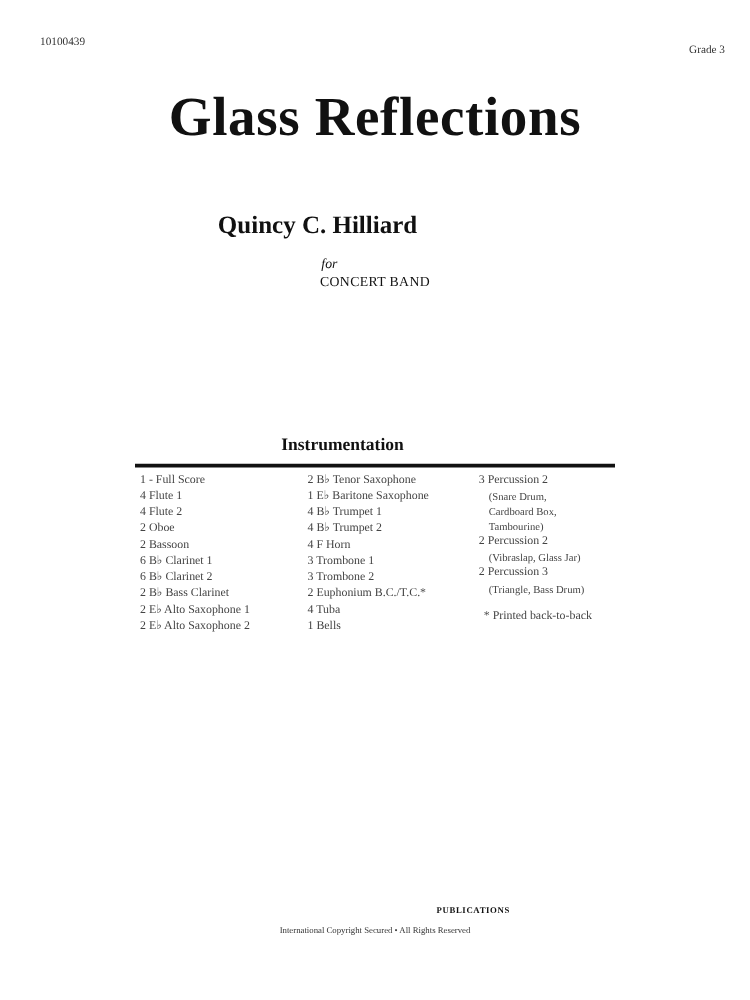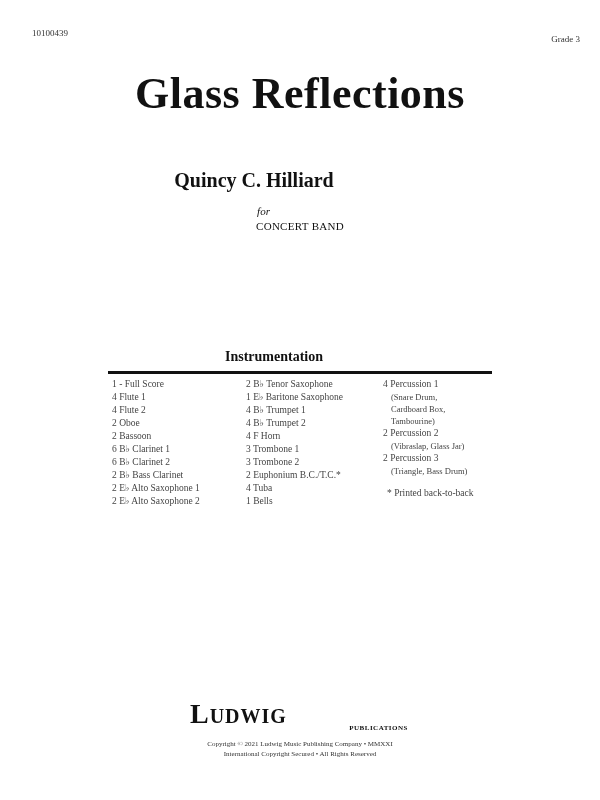--- a/index.html
+++ b/index.html
@@ -70,7 +70,7 @@
 </div>
 
 <div class="abs col col3">
-  <div>4 Percussion 1</div>
+  <div>3 Percussion 2</div>
   <div class="sub">(Snare Drum,</div>
   <div class="sub">Cardboard Box,</div>
   <div class="sub">Tambourine)</div>

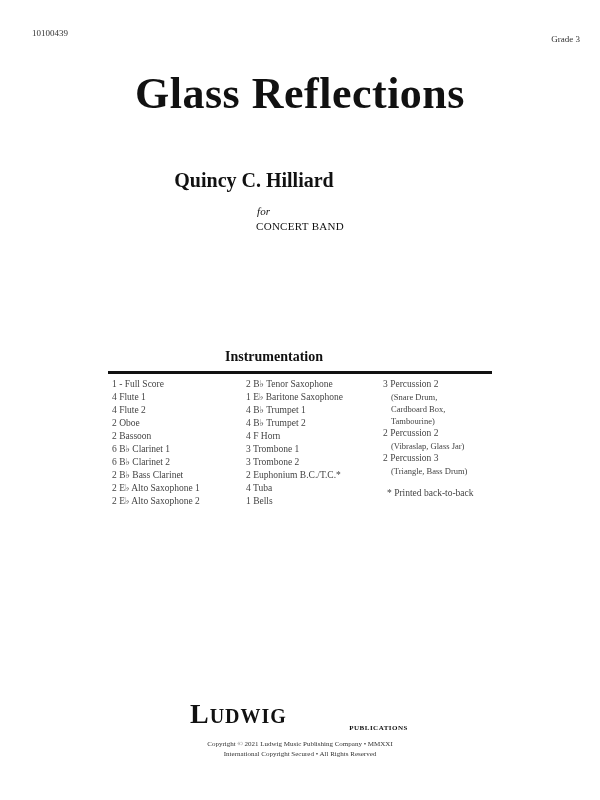--- a/index.html
+++ b/index.html
@@ -82,7 +82,6 @@
 </div>
 
 <div class="abs logo">
-  <span class="logo-ludwig">Ludwig</span>
   <span class="logo-pub">PUBLICATIONS</span>
 </div>
 

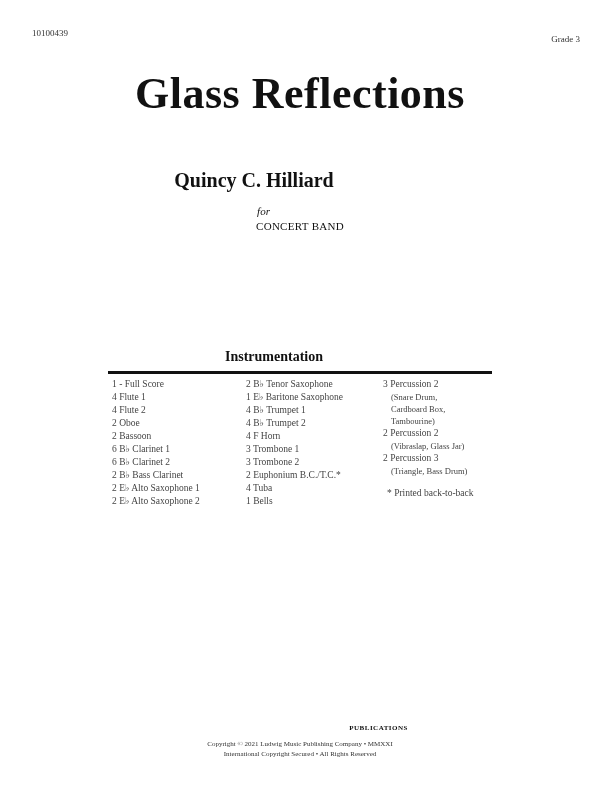--- a/index.html
+++ b/index.html
@@ -86,7 +86,6 @@
 </div>
 
 <div class="abs copyright">
-  <div>Copyright © 2021 Ludwig Music Publishing Company • MMXXI</div>
   <div>International Copyright Secured • All Rights Reserved</div>
 </div>
 

